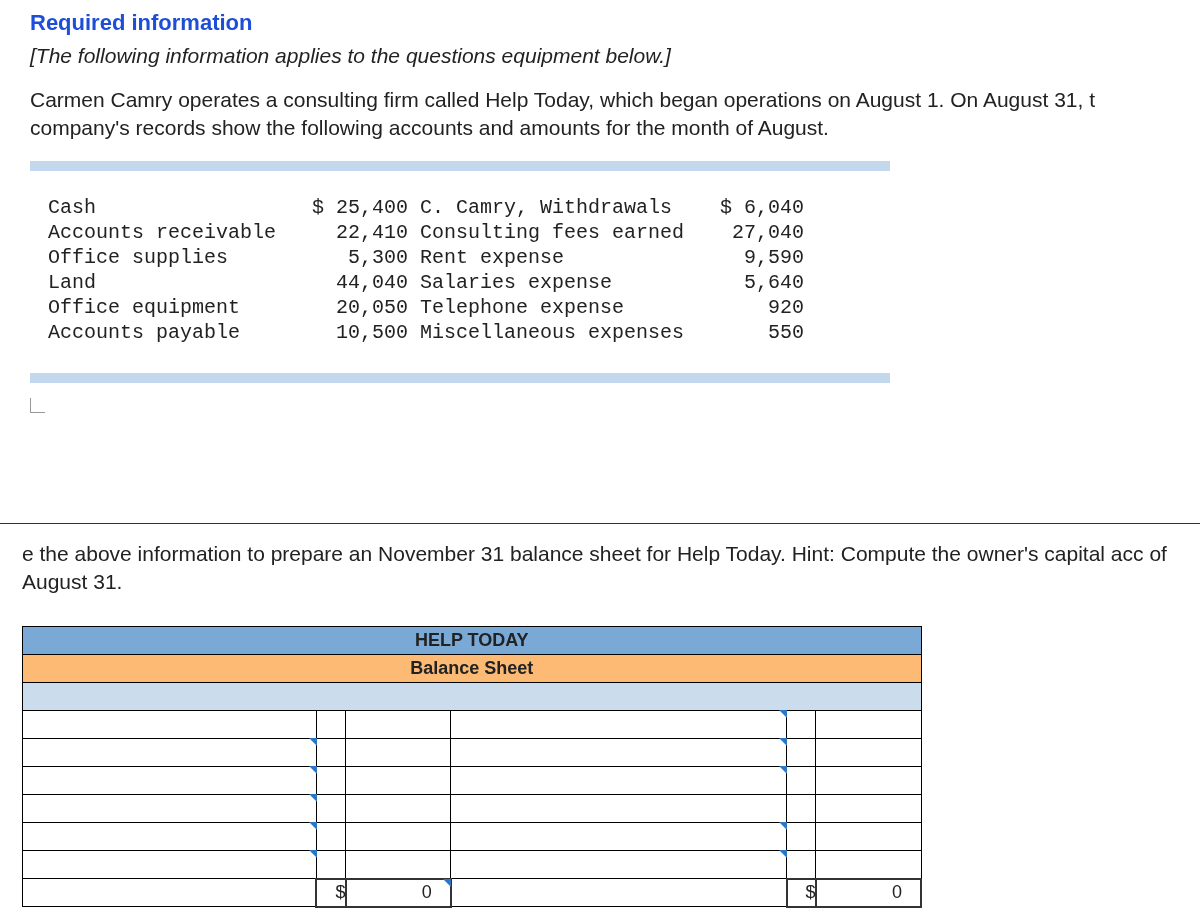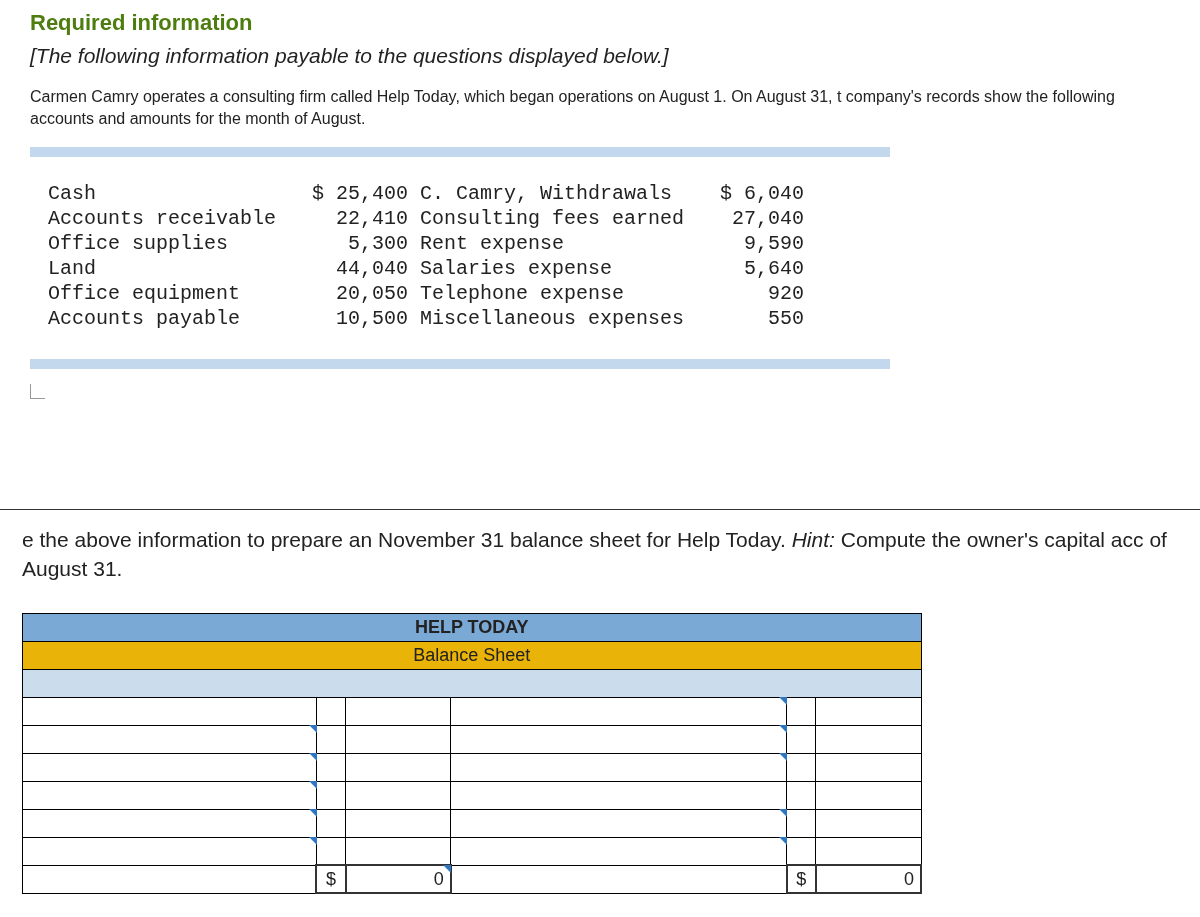--- a/index.html
+++ b/index.html
@@ -14,7 +14,7 @@
     padding: 10px 20px 40px 30px;
   }
   .req-title {
-    color: #4d7c0f;
+    color: #1d4ed8;
     font-weight: bold;
     font-size: 22px;
     margin-bottom: 8px;

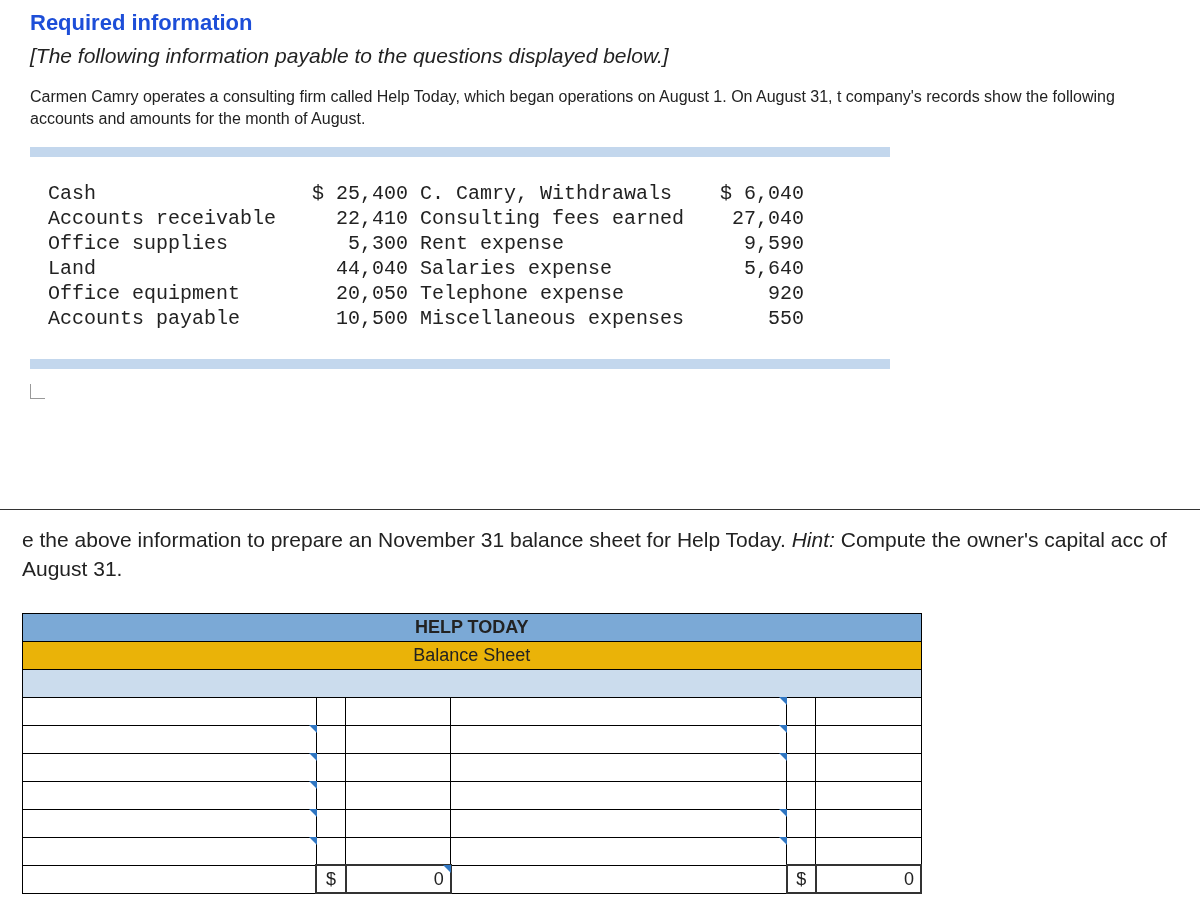--- a/index.html
+++ b/index.html
@@ -135,7 +135,7 @@
 <div class="page">
 
   <div class="req-title">Required information</div>
-  <div class="italic-line">[The following information payable to the questions displayed below.]</div>
+  <div class="italic-line">[The following information applies to the questions equipment below.]</div>
   <div class="body-text">Carmen Camry operates a consulting firm called Help Today, which began operations on August 1. On August 31, t company's records show the following accounts and amounts for the month of August.</div>
 
   <div class="accounts-wrap">

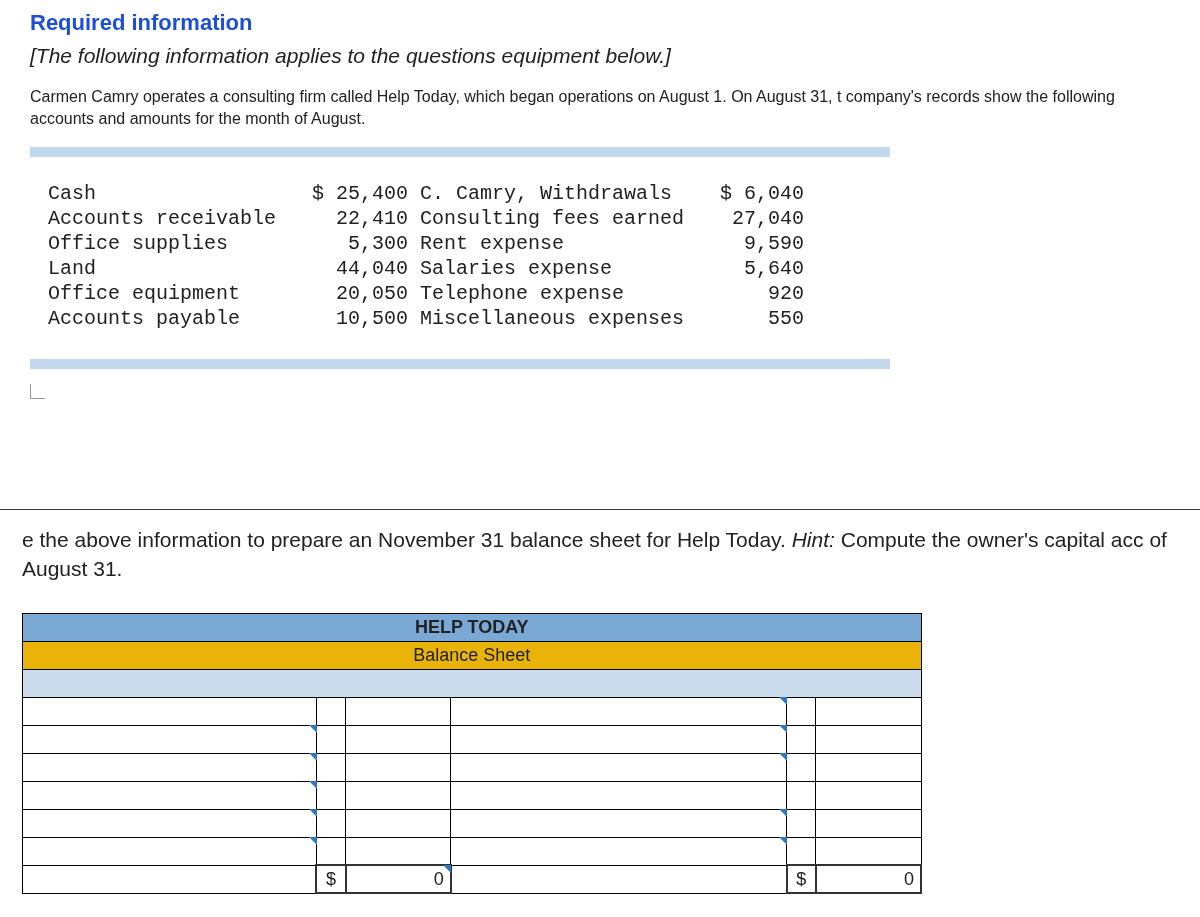--- a/index.html
+++ b/index.html
@@ -25,7 +25,7 @@
     margin-bottom: 18px;
   }
   .body-text {
-    font-size: 16px;
+    font-size: 21px;
     line-height: 1.35;
     margin-bottom: 18px;
   }

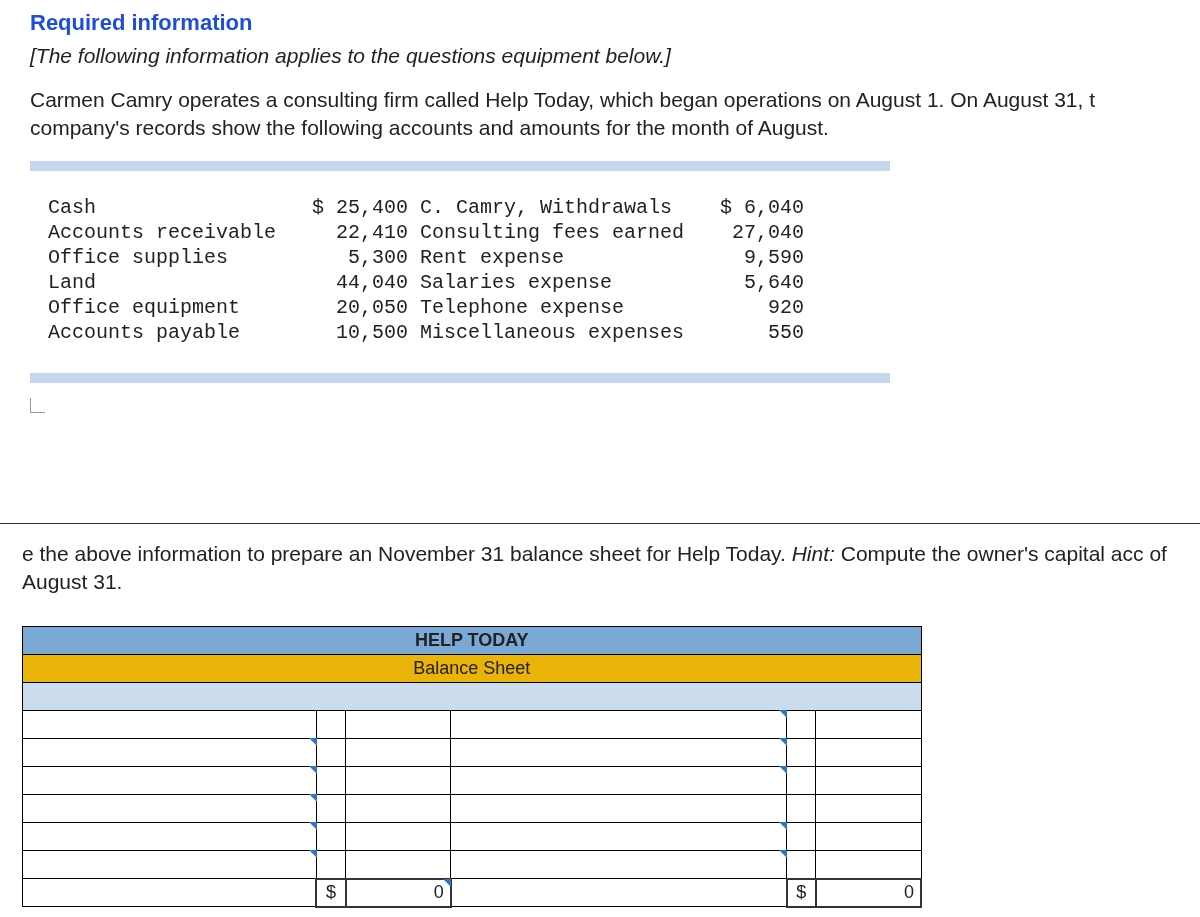--- a/index.html
+++ b/index.html
@@ -76,7 +76,7 @@
     margin: 16px 0 30px 0;
     margin-left: -8px;
   }
-  .hint { font-style: italic; }
+  .hint { }
 
   
   .bs {

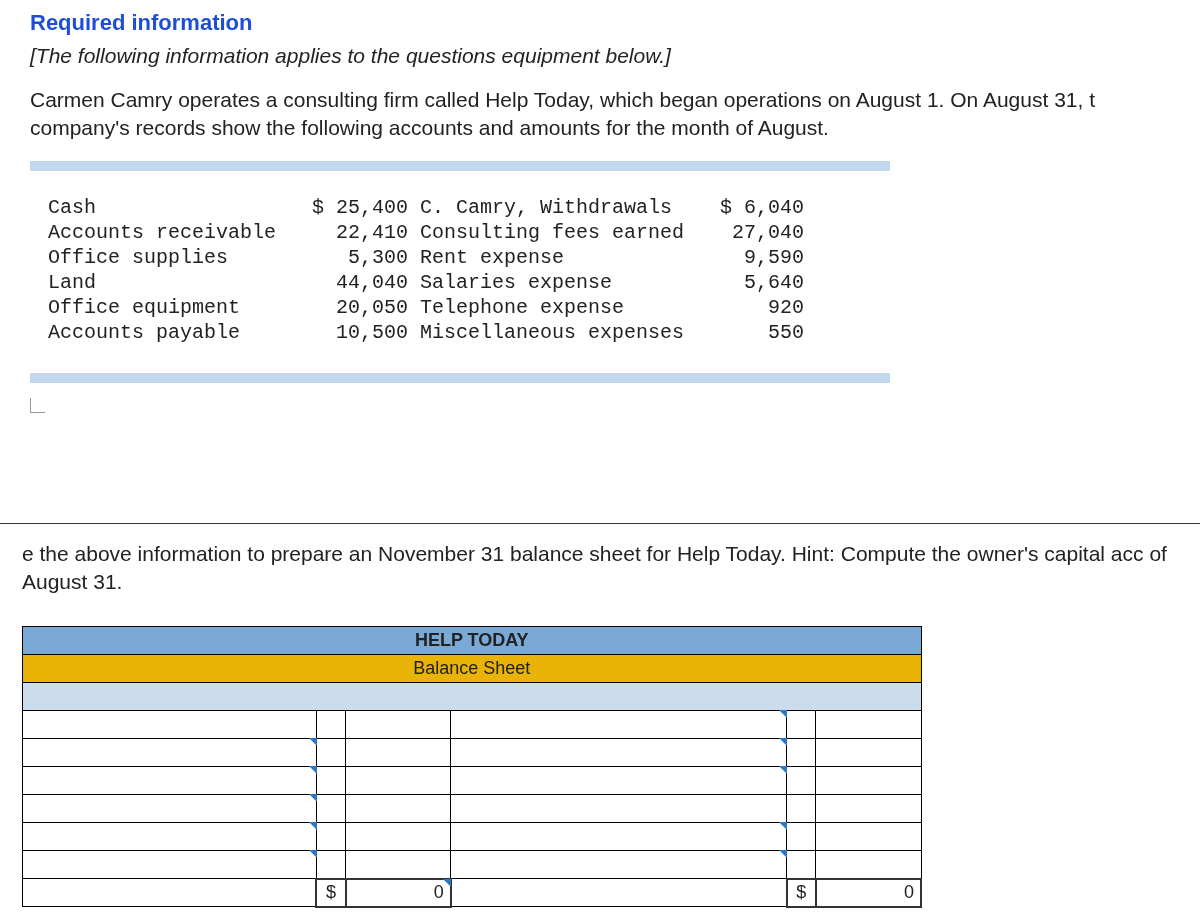--- a/index.html
+++ b/index.html
@@ -88,7 +88,7 @@
   .bs th, .bs td {
     border: 1px solid #000;
     height: 28px;
-    padding: 2px 6px;
+    padding: 2px 18px;
     font-size: 18px;
     box-sizing: border-box;
   }

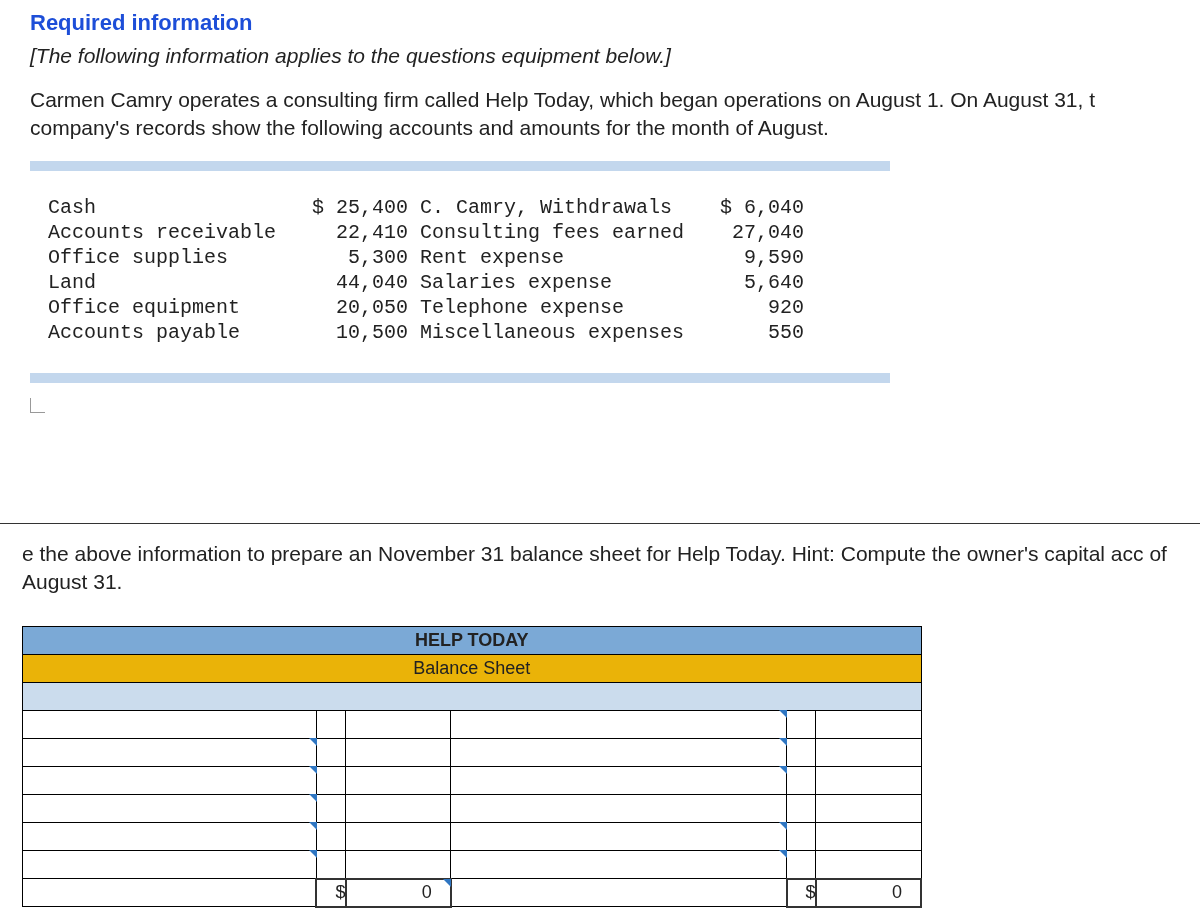--- a/index.html
+++ b/index.html
@@ -98,9 +98,9 @@
     font-weight: bold;
   }
   .bs .hdr2 {
-    background: #eab308;
+    background: #fdba74;
     text-align: center;
-    font-weight: normal;
+    font-weight: bold;
   }
   .bs .subhdr {
     background: #cbdced;

